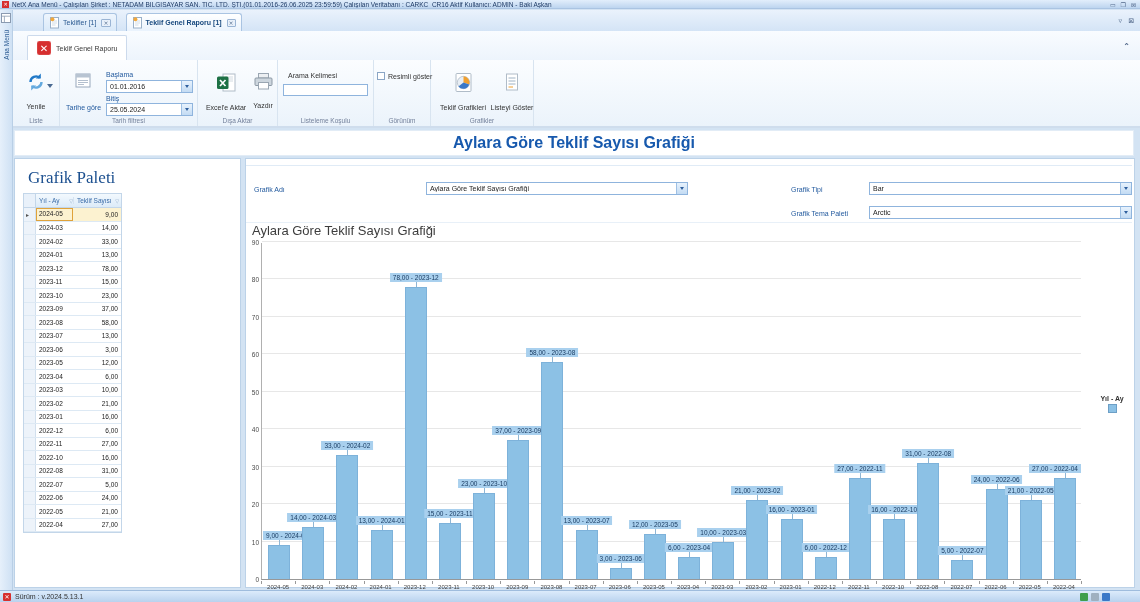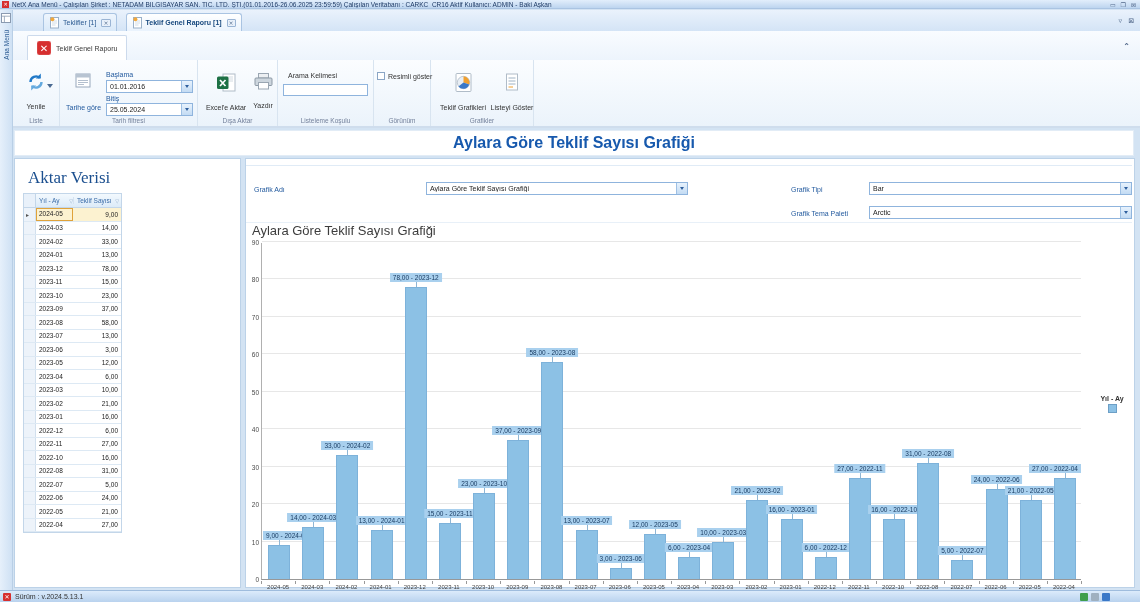--- a/index.html
+++ b/index.html
@@ -275,7 +275,7 @@
 </div>
 
 <div class="left-panel">
-  <span class="gv-title">Aktar Verisi</span>
+  <span class="gv-title">Grafik Paleti</span>
   <div class="grid">
     <div class="grid-header">
       <div class="gh-ind"></div>

